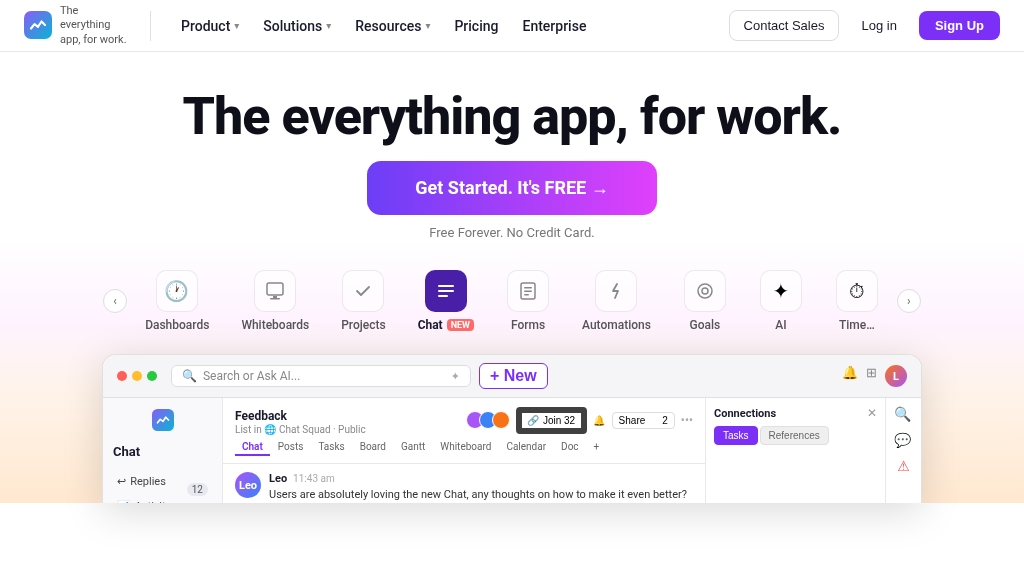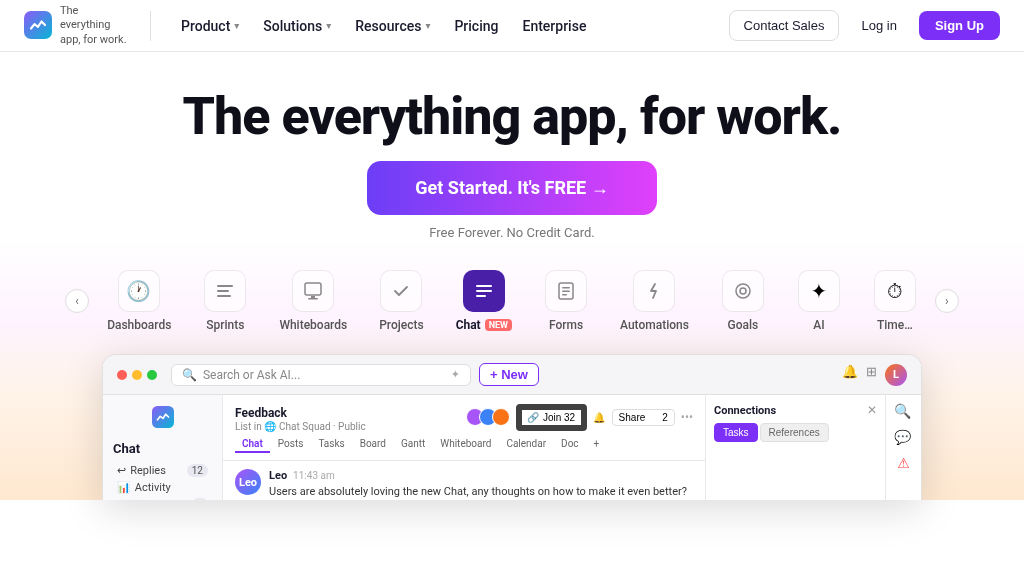--- a/index.html
+++ b/index.html
@@ -523,16 +523,6 @@
     <div class="feature-tab">
       <div class="tab-icon">🕐</div>
       <span class="tab-label">Dashboards</span>
-    </div>
-    <div class="feature-tab">
-      <div class="tab-icon">
-        <svg width="20" height="20" viewBox="0 0 20 20" fill="none">
-            <rect x="2" y="4" width="16" height="2" rx="1" fill="#888"></rect>
-            <rect x="2" y="9" width="12" height="2" rx="1" fill="#888"></rect>
-            <rect x="2" y="14" width="14" height="2" rx="1" fill="#888"></rect>
-          </svg>
-      </div>
-      <span class="tab-label">Sprints</span>
     </div>
     <div class="feature-tab">
       <div class="tab-icon">

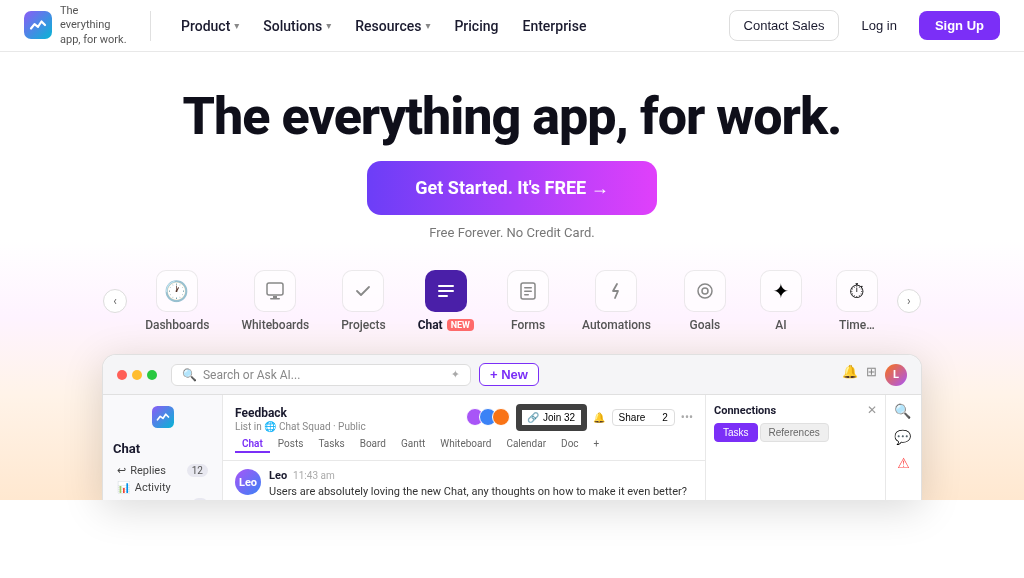--- a/index.html
+++ b/index.html
@@ -266,7 +266,7 @@
       background: white;
       border: 1px solid #7b2ff7;
       border-radius: 6px;
-      font-size: 13px;
+      font-size: 16px;
       color: #7b2ff7;
       font-weight: 600;
       cursor: pointer;

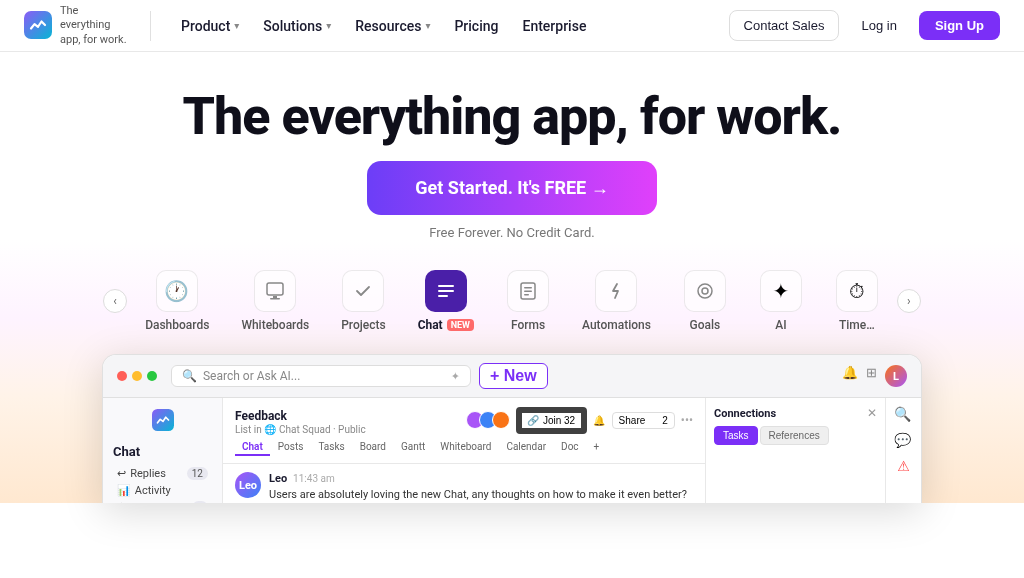--- a/index.html
+++ b/index.html
@@ -322,6 +322,7 @@
       color: #555;
       padding: 1px 5px;
       border-radius: 10px;
+      margin-top: 16px;
     }
     .preview-main {
       flex: 1;

